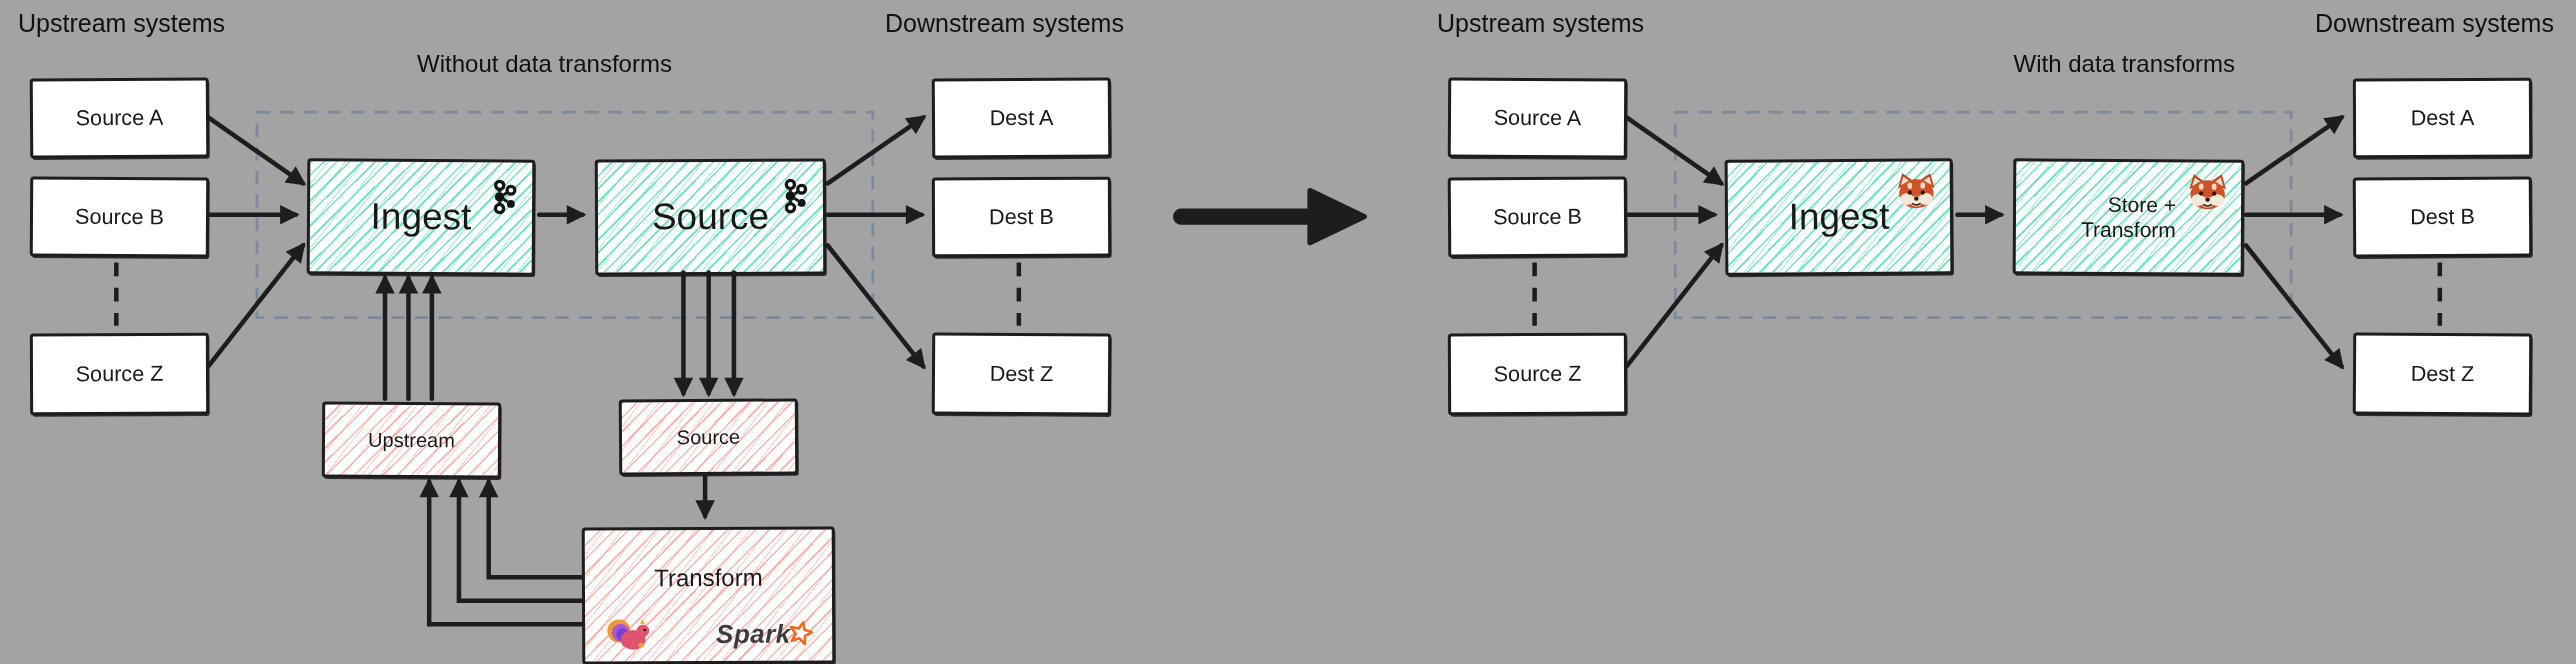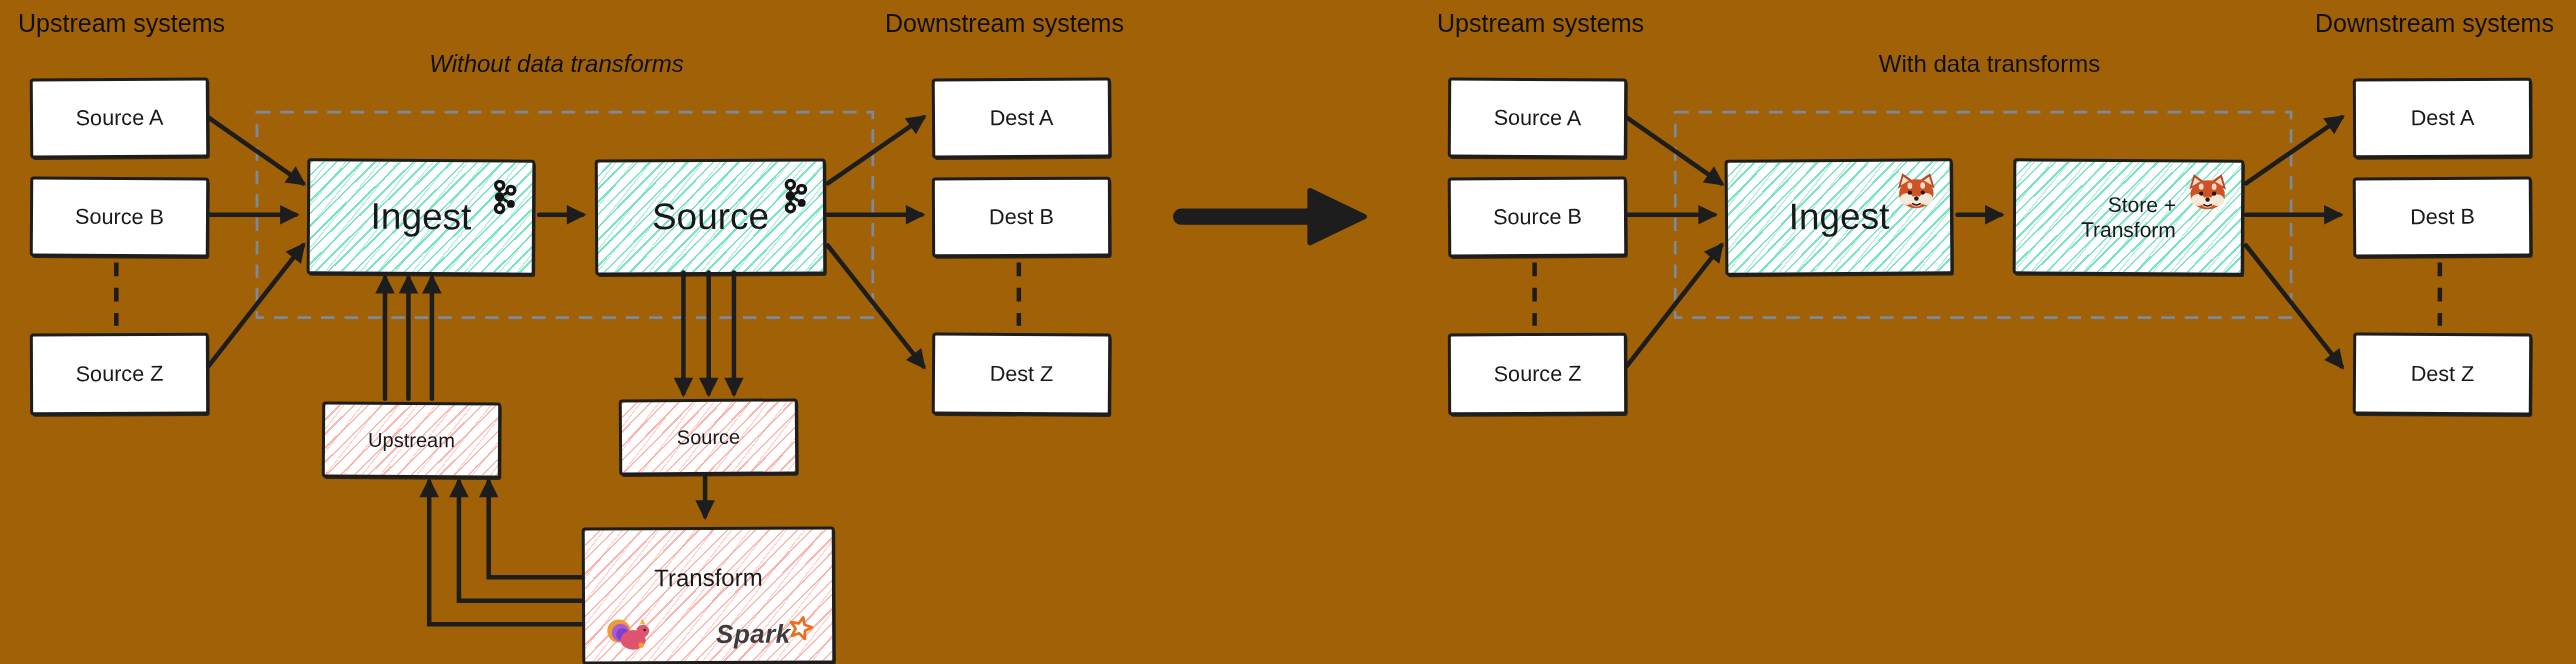--- a/index.html
+++ b/index.html
@@ -4,7 +4,7 @@
 <style>
   html,body{margin:0;padding:0;background:#ffffff;}
   .canvas{
-    position:relative;width:2576px;height:665px;background:#a16207;overflow:hidden;
+    position:relative;width:2576px;height:665px;background:#a3a3a3;overflow:hidden;
     font-family:"Liberation Sans", sans-serif;color:#161616;
   }
   .wires{position:absolute;left:0;top:0;width:2576px;height:665px;z-index:3;pointer-events:none;}

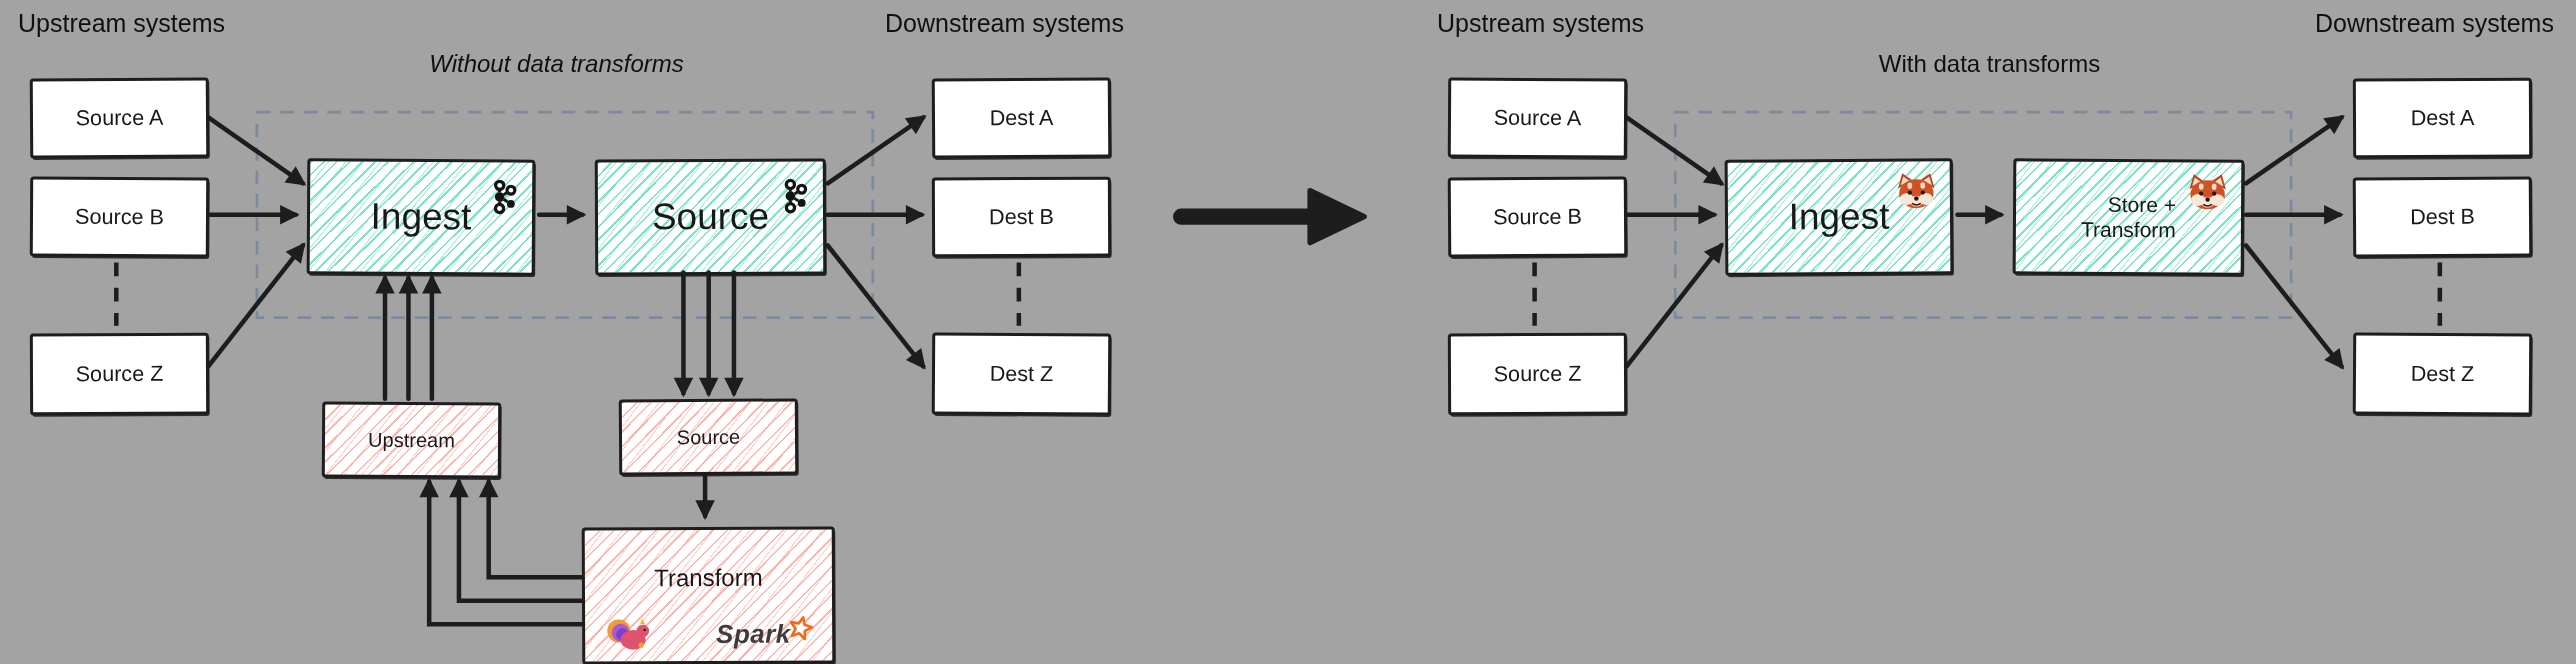--- a/index.html
+++ b/index.html
@@ -94,7 +94,7 @@
 
   <div class="heading" style="left:18px;top:9px;">Upstream systems</div>
   <div class="heading" style="left:885px;top:9px;">Downstream systems</div>
-  <div class="grouptitle" style="left:394px;top:50px;font-style:italic;">Without data transforms</div>
+  <div class="grouptitle" style="left:382px;top:50px;">Without data transforms</div>
 
   <div class="box t1" style="left:30px;top:78px;width:173px;height:74px;">
     <span>Source A</span>

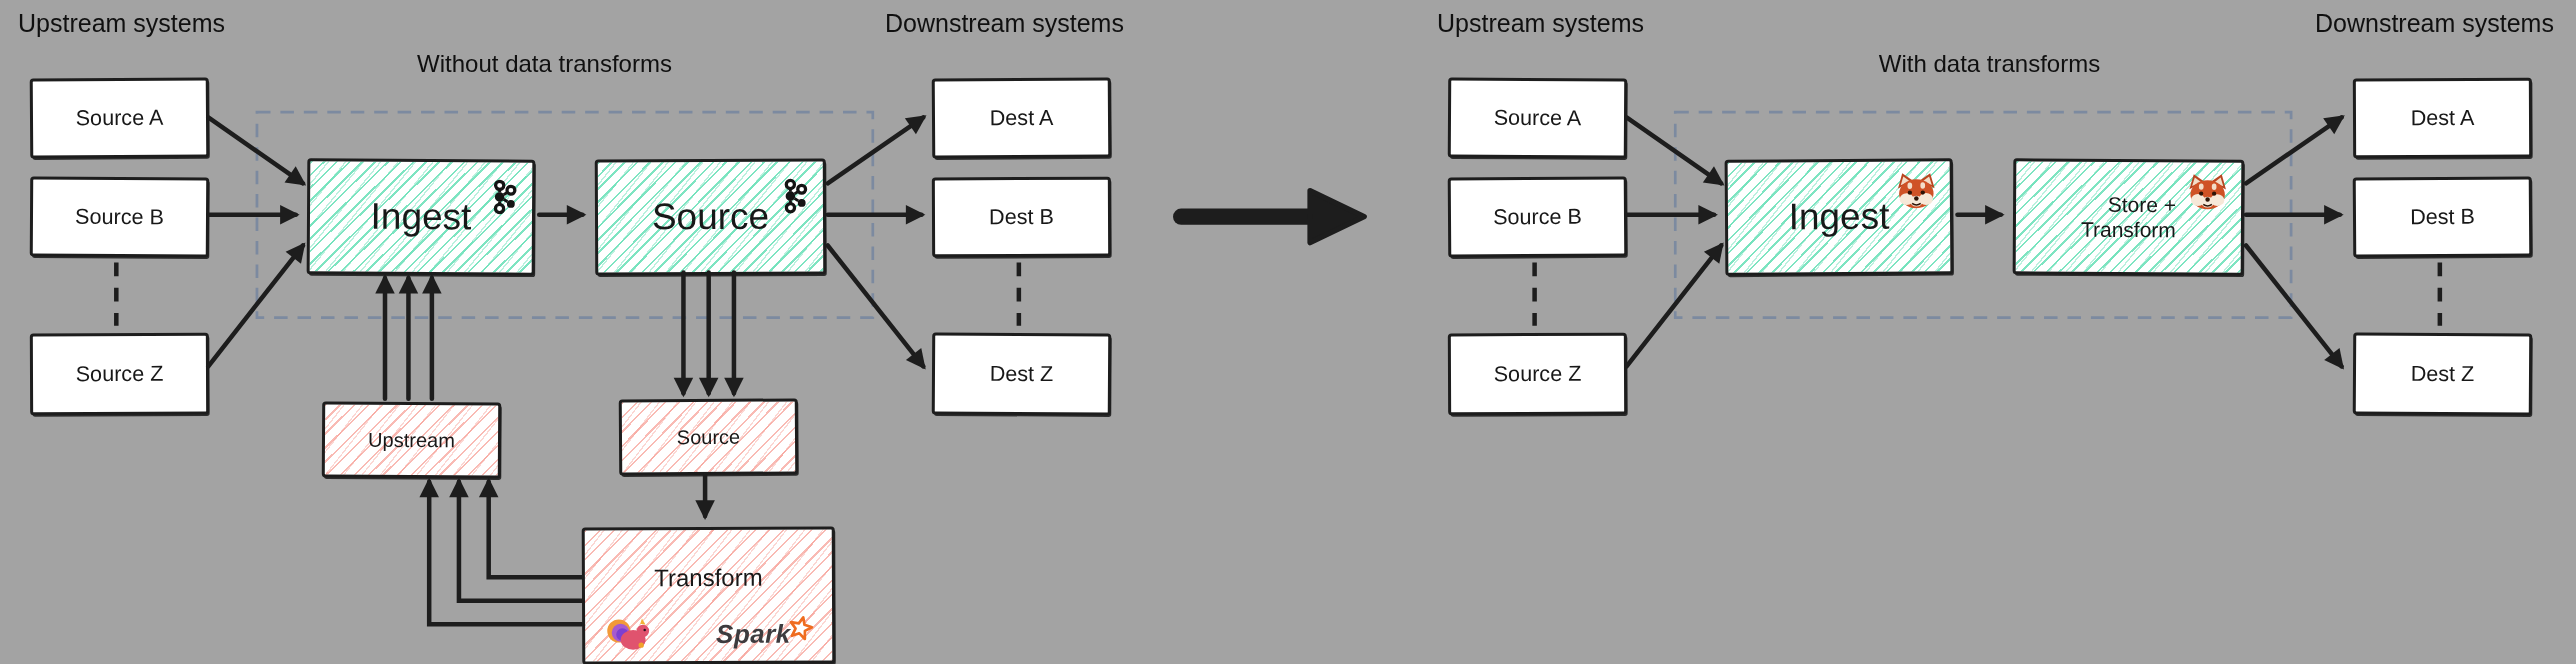--- a/index.html
+++ b/index.html
@@ -187,7 +187,7 @@
 
   <div class="heading" style="left:1437px;top:9px;">Upstream systems</div>
   <div class="heading" style="left:2315px;top:9px;">Downstream systems</div>
-  <div class="grouptitle" style="left:1827px;top:50px;">With data transforms</div>
+  <div class="grouptitle" style="left:1910px;top:50px;text-align:right;">With data transforms</div>
 
   <div class="box t2" style="left:1448px;top:78px;width:173px;height:74px;">
     <span>Source A</span>

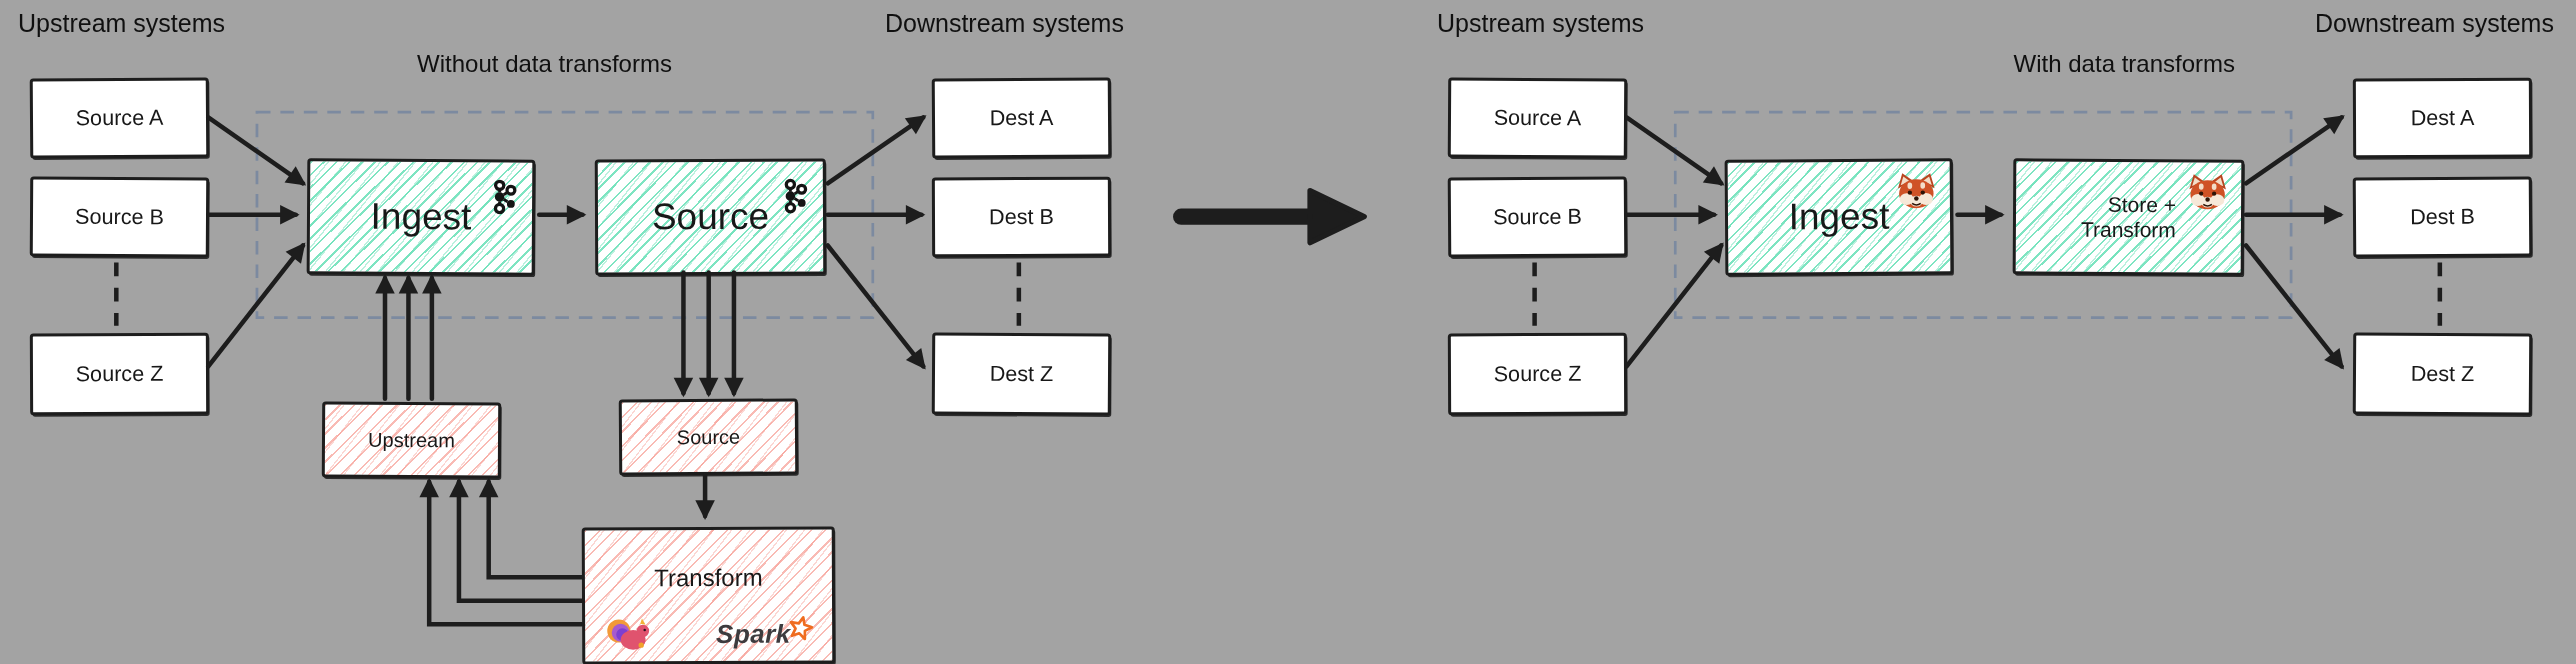--- a/index.html
+++ b/index.html
@@ -32,7 +32,7 @@
   .transform-box{align-items:flex-start;justify-content:center;}
   .transform-label{margin-top:34px;font-size:24px;}
   .flink{position:absolute;left:20px;bottom:9px;line-height:0;}
-  .spark{position:absolute;right:18px;bottom:14.4px;display:flex;align-items:center;line-height:1;}
+  .spark{position:absolute;right:18px;bottom:14.4px;display:flex;align-items:flex-end;line-height:1;}
   .spark-word{font-size:26px;font-weight:bold;font-style:italic;color:#3d3b3e;letter-spacing:0.5px;}
   .spark-star{margin-left:-3.6px;margin-top:-10.8px;line-height:0;}
 </style>

